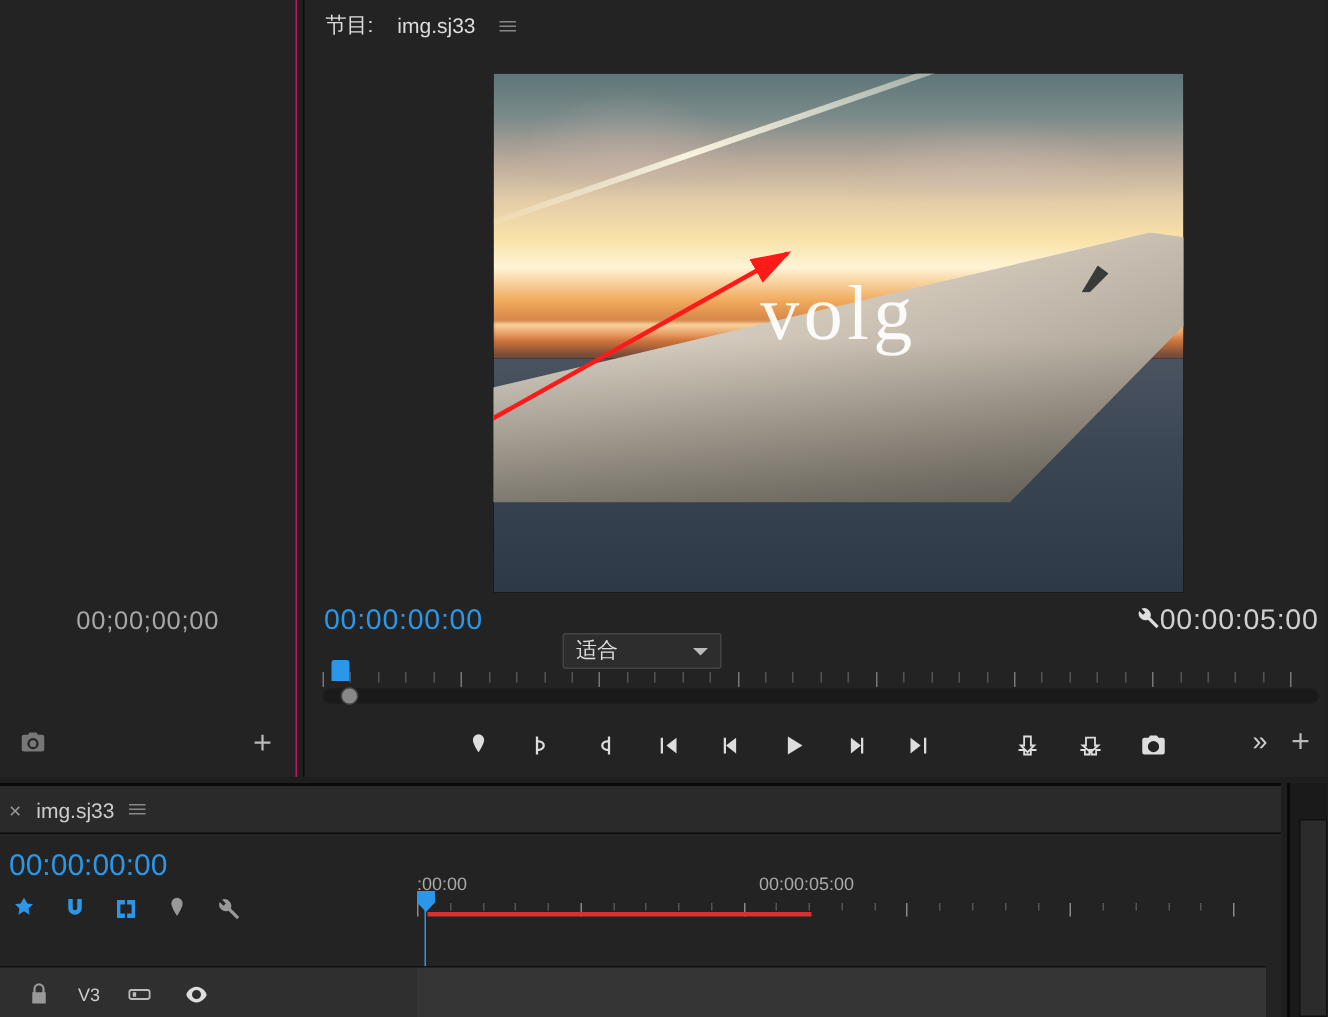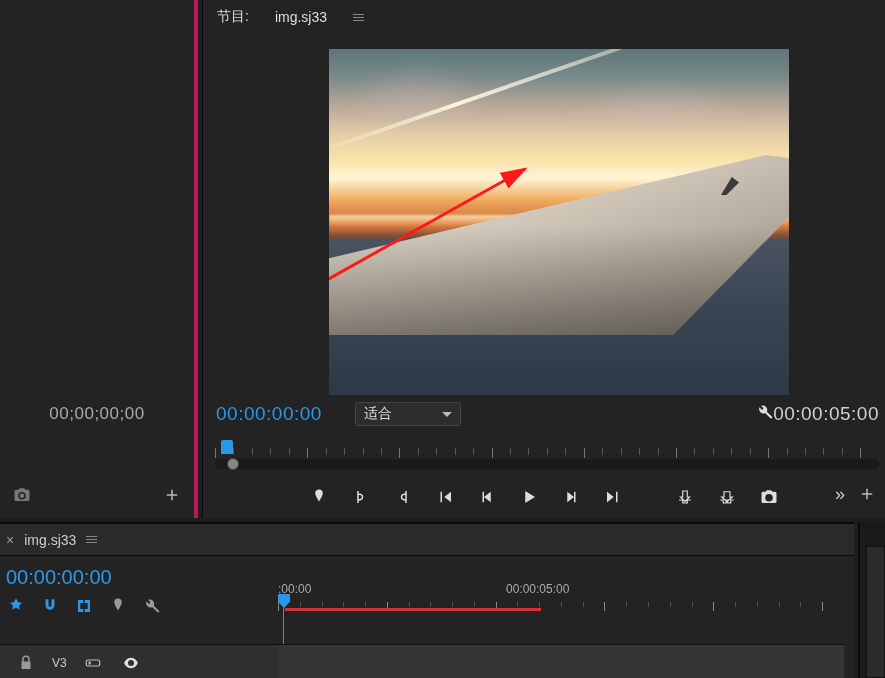--- a/index.html
+++ b/index.html
@@ -51,7 +51,7 @@
       color: #ddd;
       display: flex;
       align-items: center;
-      gap: 26px;
+      gap: 16px;
     }
     .hamb {
       display: inline-flex;

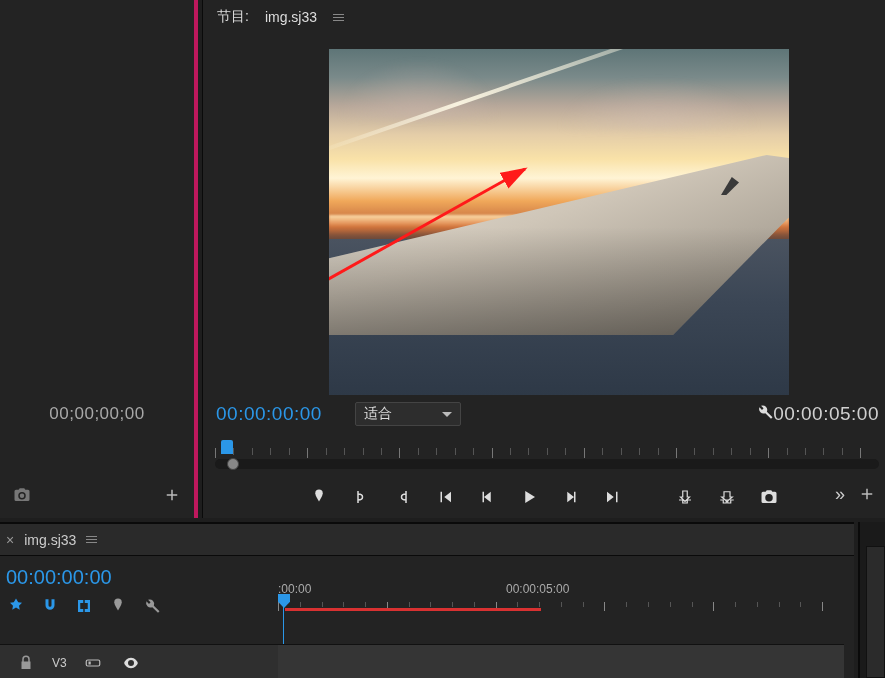--- a/index.html
+++ b/index.html
@@ -366,6 +366,7 @@
     <div class="wing-shade"></div>
     <div class="wing-edge"></div>
     <div class="winglet"></div>
+    <div class="overlay-text">volg</div>
     <svg class="arrow-annot" style="left:-64px; top:110px; width:280px; height:160px;" viewBox="0 0 280 160">
       <defs>
           <marker id="ah" markerWidth="10" markerHeight="10" refX="8" refY="3" orient="auto">

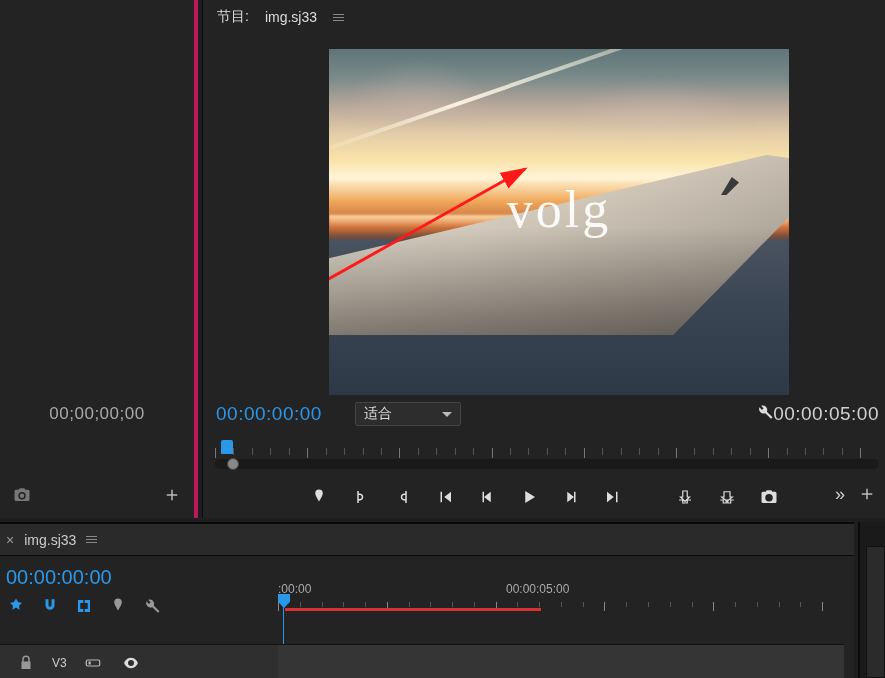--- a/index.html
+++ b/index.html
@@ -17,7 +17,7 @@
       left: 0; top: 0;
       width: 198px; height: 518px;
       background: #232323;
-      border-right: 4px solid #be185d;
+      border-right: 1px solid #be185d;
     }
     .panel-left .tc {
       position: absolute;

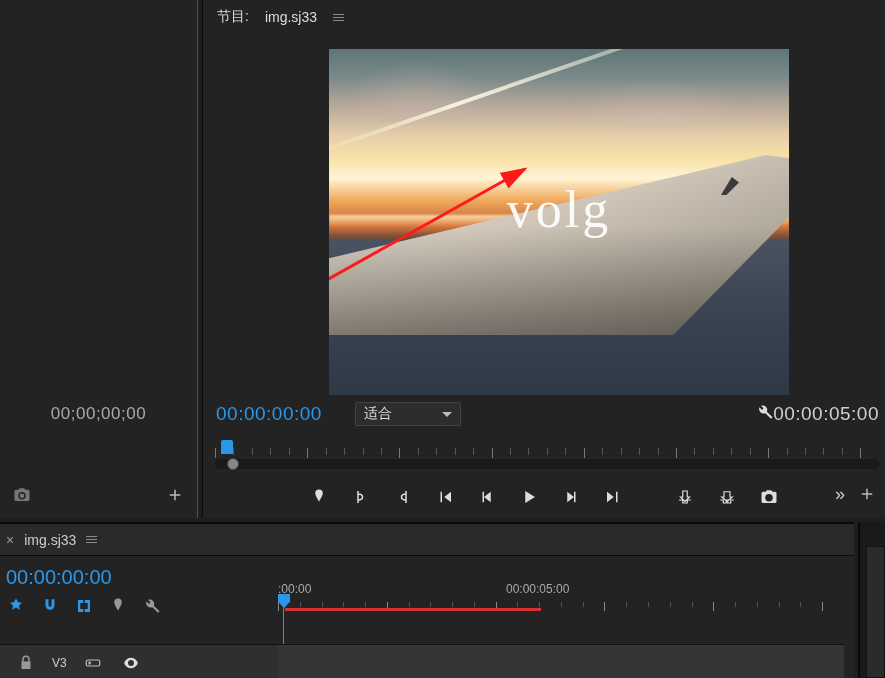--- a/index.html
+++ b/index.html
@@ -160,7 +160,7 @@
     }
     .sel-wrap {
       position: absolute;
-      top: 402px;
+      top: 422px;
       height: 24px;
       background: #2d2d2d;
       border: 1px solid #444;
@@ -172,6 +172,7 @@
       color: #ddd;
       gap: 18px;
       cursor: pointer;
+      margin-left: 20px;
     }
     .sel-wrap.fit { left: 152px; width: 106px; }
     .sel-wrap.qual { left: 424px; width: 106px; }

